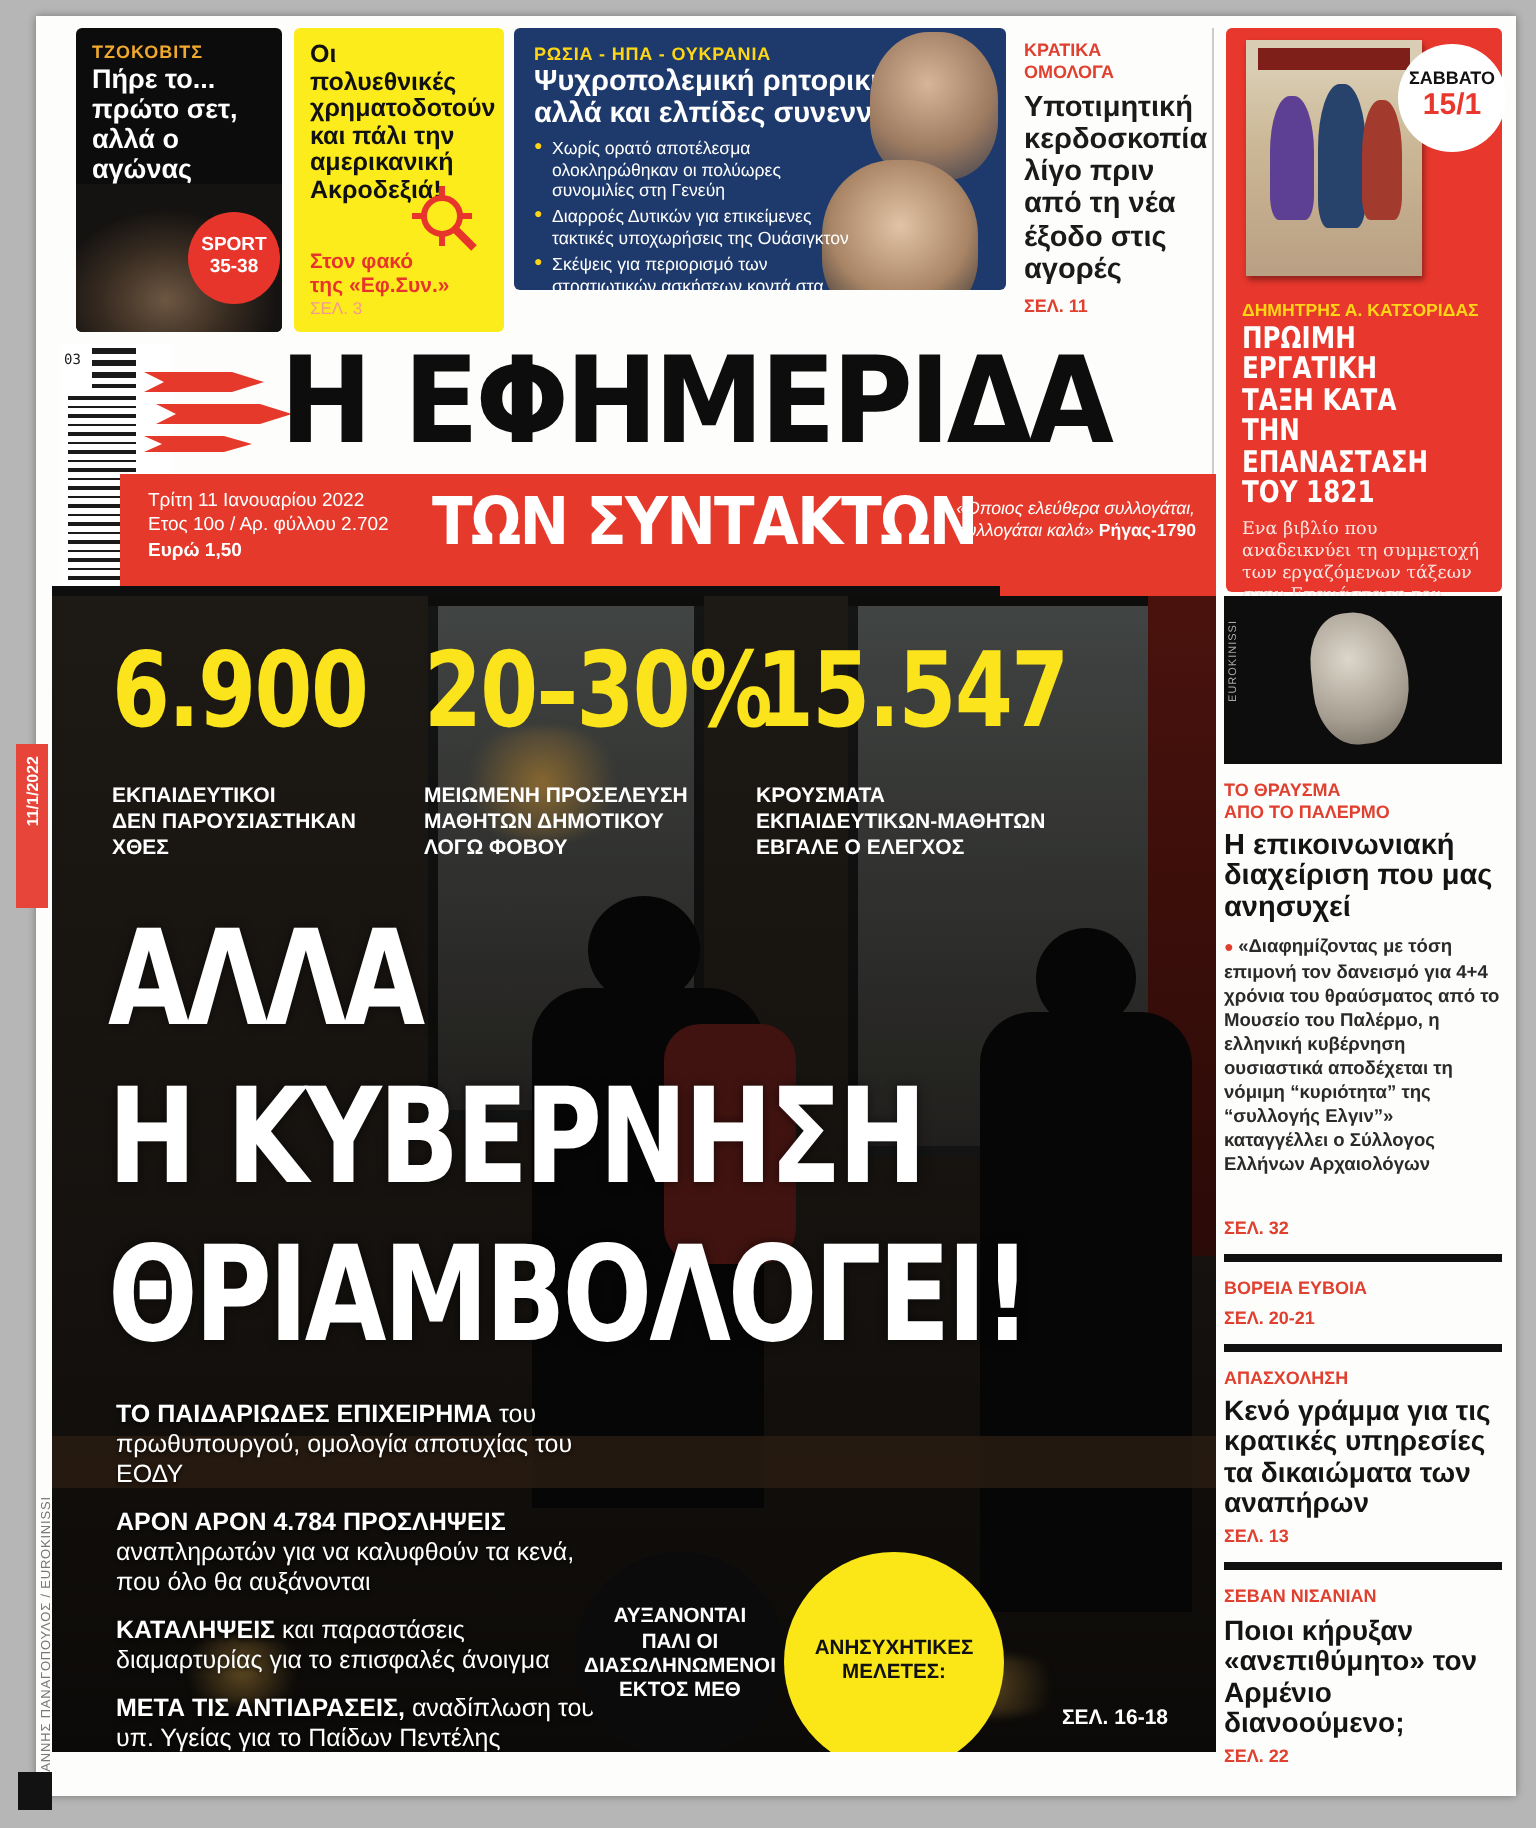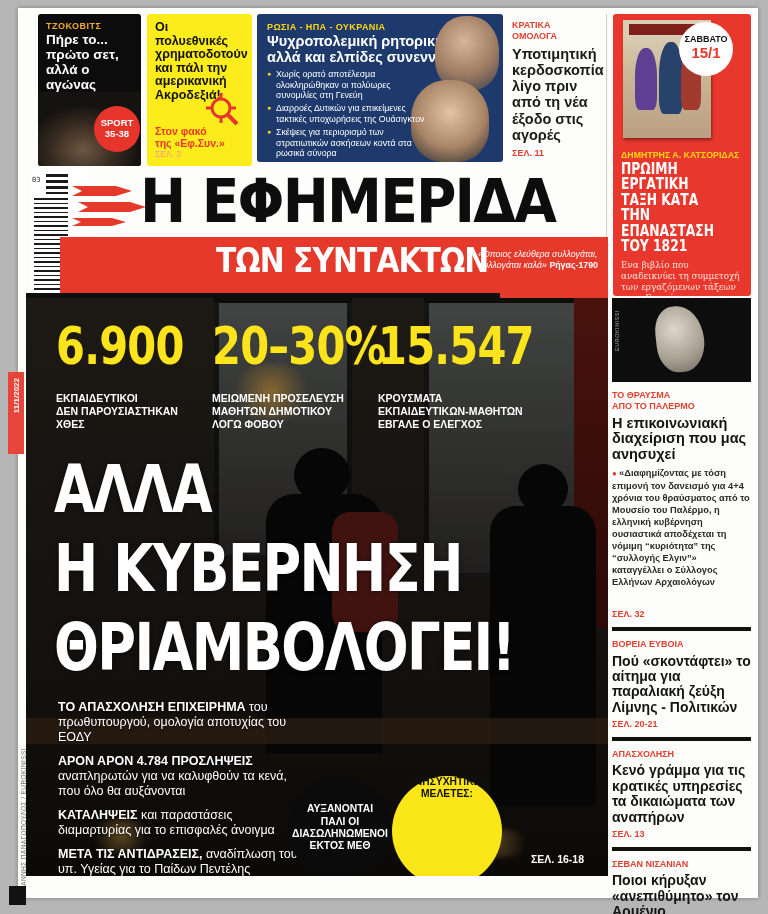--- a/index.html
+++ b/index.html
@@ -22,7 +22,7 @@
   .box-yellow .ttl { font-size:12.5px; font-weight:bold; color:#111; line-height:1.08; }
   .box-yellow .sub { font-size:10.5px; font-weight:bold; color:#e8352c; line-height:1.1; margin-top:3px; }
   .box-yellow .ref { font-size:8.5px; font-weight:normal; color:#f49a8d; margin-top:0; }
-  .box-blue { left:239px; top:6px; width:246px; height:148px; background:#1e3a6c; border-radius:3px; overflow:hidden; color:#fff; padding:8px 10px; }
+  .box-blue { left:239px; top:6px; width:246px; height:131px; background:#1e3a6c; border-radius:3px; overflow:hidden; color:#fff; padding:8px 10px; }
   .box-blue .kick { color:#ffd616; font-size:9px; font-weight:bold; letter-spacing:.4px; }
   .box-blue .ttl { font-size:14.5px; font-weight:bold; line-height:1.08; margin:2px 0 4px; width:215px; }
   .box-blue .bl { font-size:8.8px; line-height:1.18; width:158px; margin-bottom:3px; position:relative; padding-left:9px; }

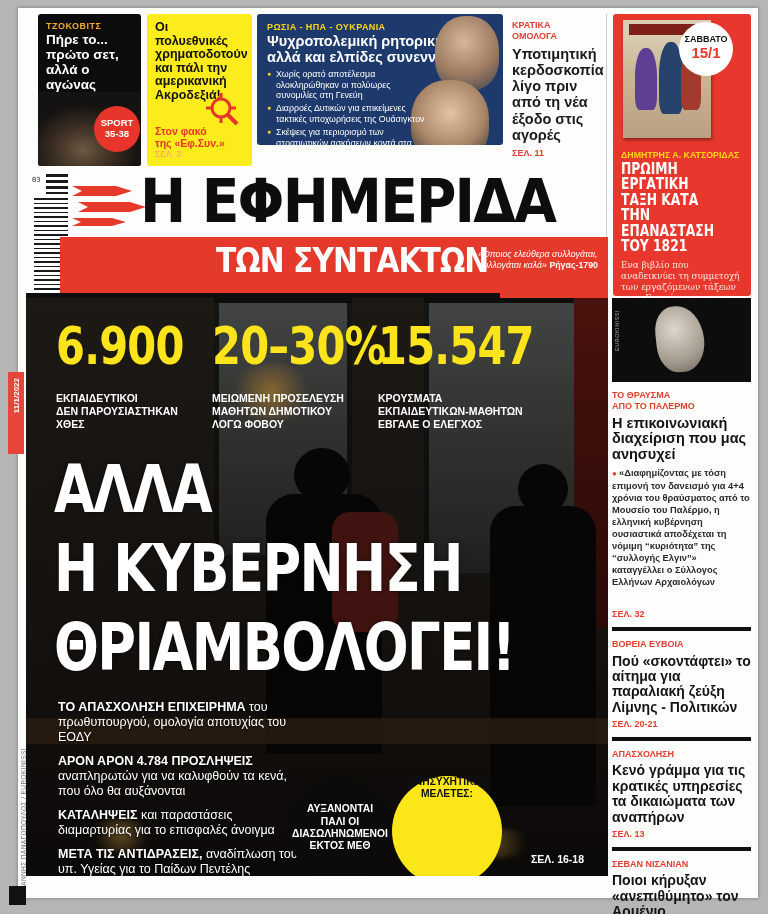--- a/index.html
+++ b/index.html
@@ -38,7 +38,7 @@
   .book-cover { left:10px; top:6px; width:88px; height:118px; background:linear-gradient(#d9cdb4 12%, #cbb795 45%, #b99f83 100%); box-shadow:1px 2px 3px rgba(0,0,0,.4); }
   .book-cover .cap { background:#7e1f1a; height:11px; margin:4px 6px 2px; }
   .fig { position:absolute; border-radius:45% 45% 20% 20%; }
-  .book-badge { left:66px; top:8px; width:54px; height:54px; border-radius:50%; background:#fff; text-align:center; padding-top:12px; }
+  .book-badge { left:86px; top:8px; width:54px; height:54px; border-radius:50%; background:#fff; text-align:center; padding-top:12px; }
   .book-badge .d1 { font-size:9px; font-weight:bold; color:#111; }
   .book-badge .d2 { font-size:15px; font-weight:bold; color:#e8372c; }
   .box-book .author { color:#ffd616; font-size:8.8px; font-weight:bold; margin-top:130px; }

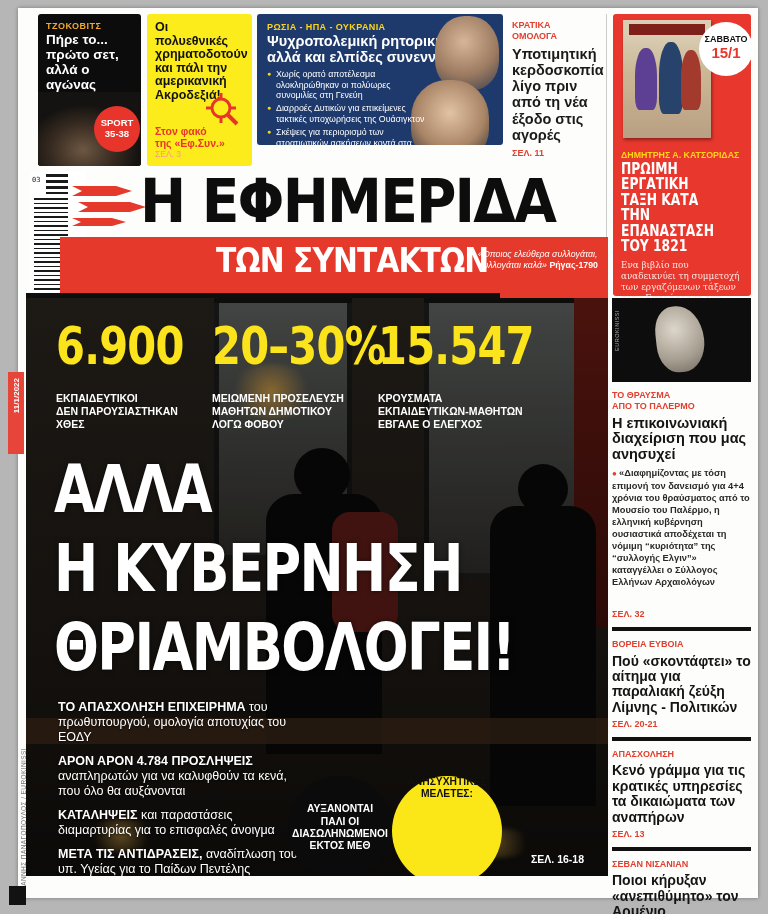--- a/index.html
+++ b/index.html
@@ -202,6 +202,11 @@
   <div class="abs mast-title">Η ΕΦΗΜΕΡΙΔΑ</div>
 
   <div class="abs red-bar">
+    <div class="dates">
+      <div>Τρίτη 11 Ιανουαρίου 2022</div>
+      <div>Ετος 10ο / Αρ. φύλλου 2.702</div>
+      <div class="price">Ευρώ 1,50</div>
+    </div>
     <div class="sub">ΤΩΝ ΣΥΝΤΑΚΤΩΝ</div>
     <div class="quote">
       <span class="pre">«Οποιος ελεύθερα συλλογάται,

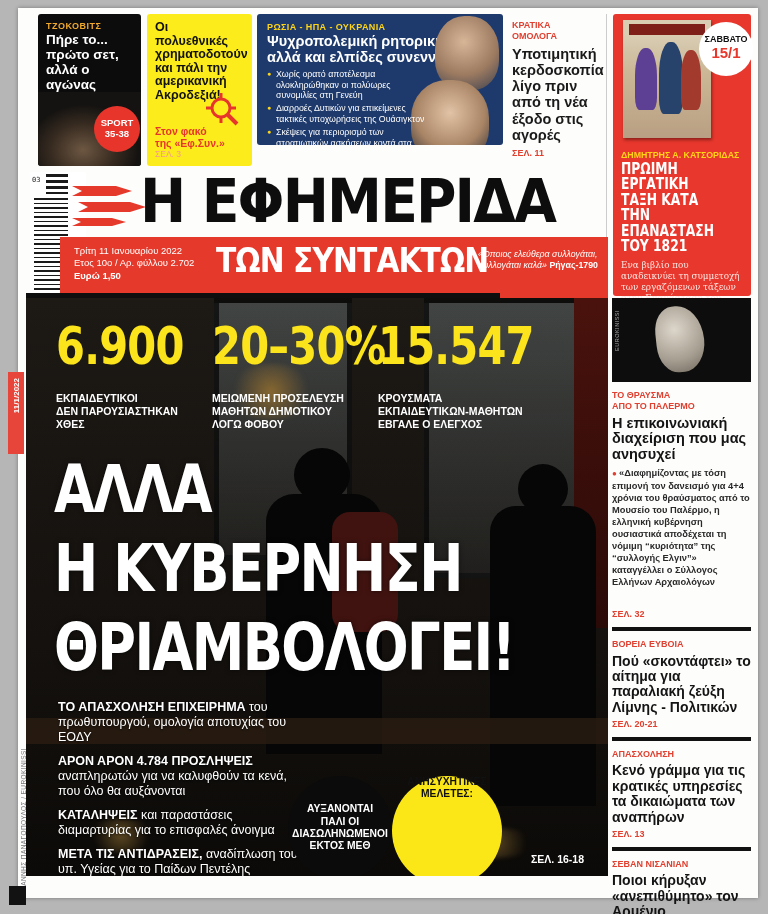--- a/index.html
+++ b/index.html
@@ -290,7 +290,6 @@
 
     <div>
       <div class="sb-kick">ΒΟΡΕΙΑ ΕΥΒΟΙΑ</div>
-      <div class="sb-title" style="font-size:14px;">Πού «σκοντάφτει» το αίτημα για παραλιακή ζεύξη Λίμνης - Πολιτικών</div>
       <div class="sb-ref">ΣΕΛ. 20-21</div>
     </div>
 

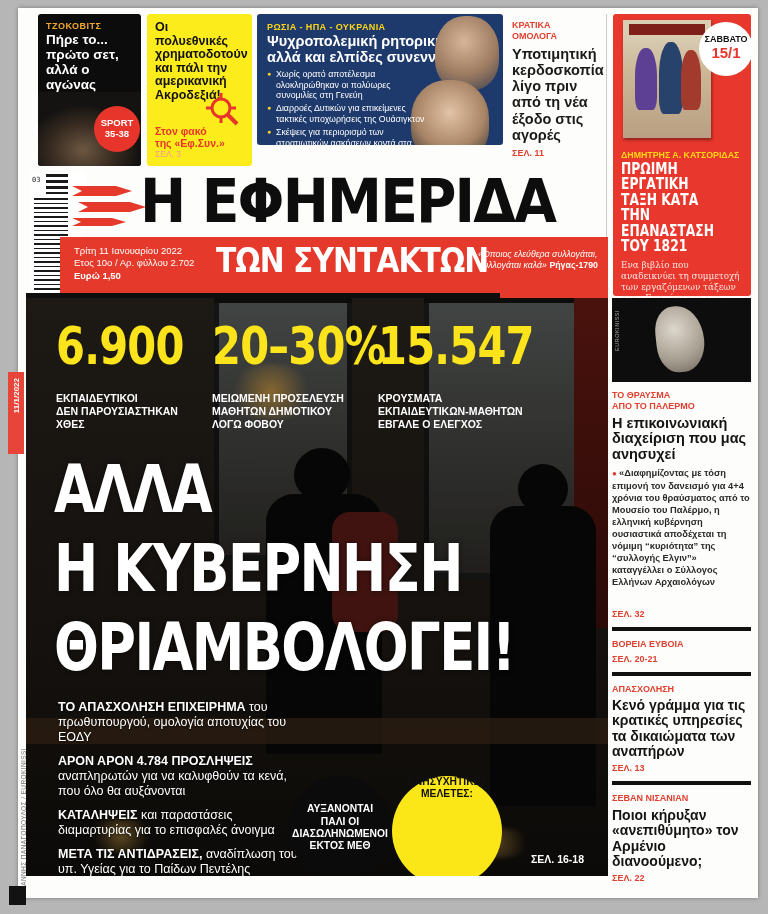--- a/index.html
+++ b/index.html
@@ -255,7 +255,7 @@
     </div>
 
     <div class="deck">
-      <p><b>ΤΟ ΑΠΑΣΧΟΛΗΣΗ ΕΠΙΧΕΙΡΗΜΑ</b> <span>του πρωθυπουργού, ομολογία αποτυχίας του ΕΟΔΥ</span></p>
+      <p><b>ΤΟ ΠΑΙΔΑΡΙΩΔΕΣ ΕΠΙΧΕΙΡΗΜΑ</b> <span>του πρωθυπουργού, ομολογία αποτυχίας του ΕΟΔΥ</span></p>
       <p><b>ΑΡΟΝ ΑΡΟΝ 4.784 ΠΡΟΣΛΗΨΕΙΣ</b> <span>αναπληρωτών για να καλυφθούν τα κενά, που όλο θα αυξάνονται</span></p>
       <p><b>ΚΑΤΑΛΗΨΕΙΣ</b> <span>και παραστάσεις διαμαρτυρίας για το επισφαλές άνοιγμα</span></p>
       <p><b>ΜΕΤΑ ΤΙΣ ΑΝΤΙΔΡΑΣΕΙΣ,</b> <span>αναδίπλωση του υπ. Υγείας για το Παίδων Πεντέλης</span></p>

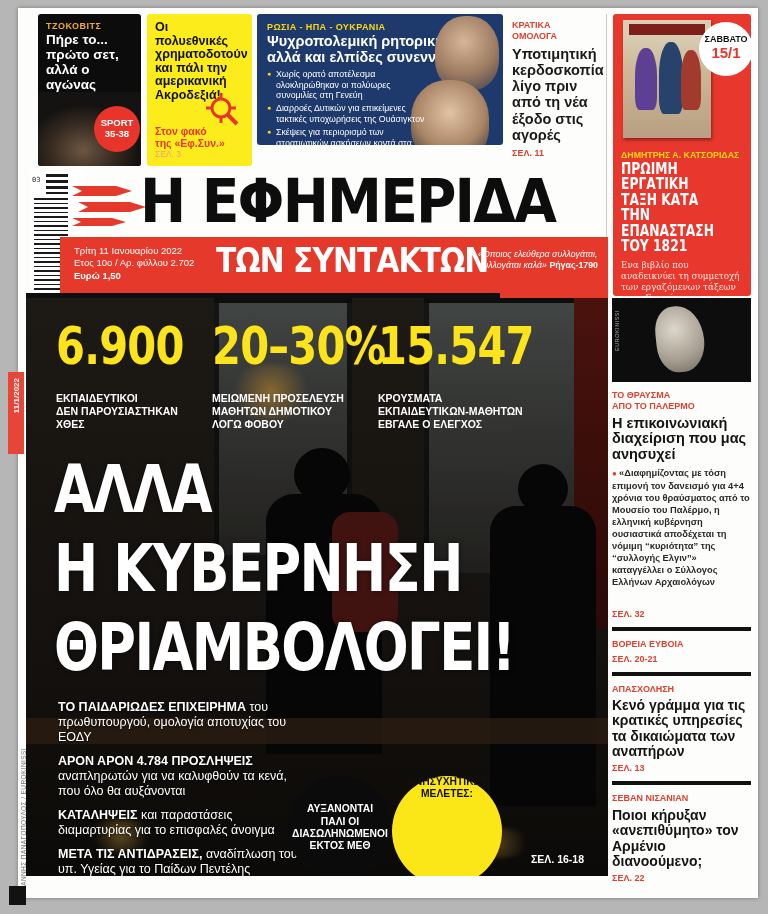--- a/index.html
+++ b/index.html
@@ -84,7 +84,7 @@
   .circle-black { position:absolute; left:262px; top:478px; width:104px; height:104px; border-radius:50%; background:#0b0b0b; color:#fff;
       display:flex; align-items:center; justify-content:center; text-align:center; font-weight:bold; font-size:10.3px; line-height:1.2; }
   .circle-yellow { position:absolute; left:366px; top:478px; width:110px; height:110px; border-radius:50%; background:#fbe717; color:#111;
-      display:flex; flex-direction:column; align-items:center; text-align:center; font-size:10.3px; line-height:1.2; }
+      display:flex; flex-direction:column; align-items:center; justify-content:center; text-align:center; font-size:10.3px; line-height:1.2; }
   .circle-yellow .ld { font-weight:bold; }
   .photo-ref { position:absolute; left:505px; top:555px; color:#fff; font-weight:bold; font-size:10.5px; }
 

